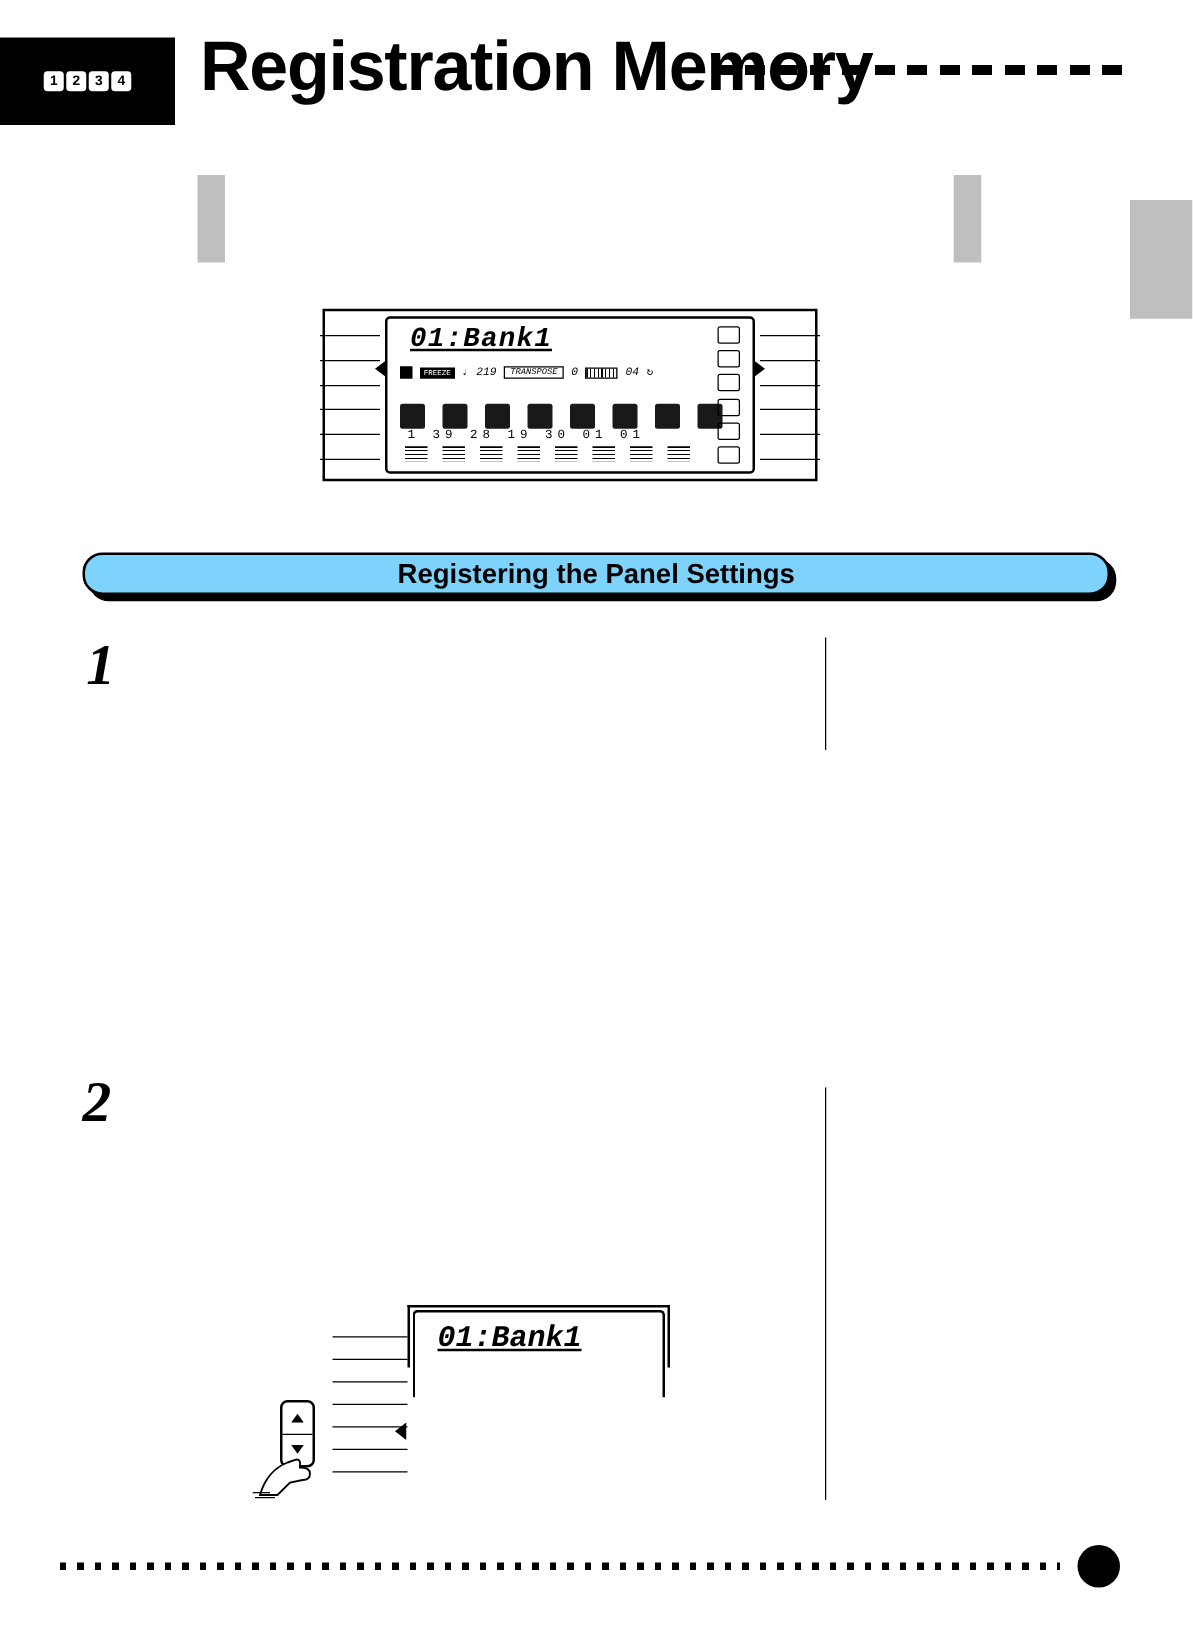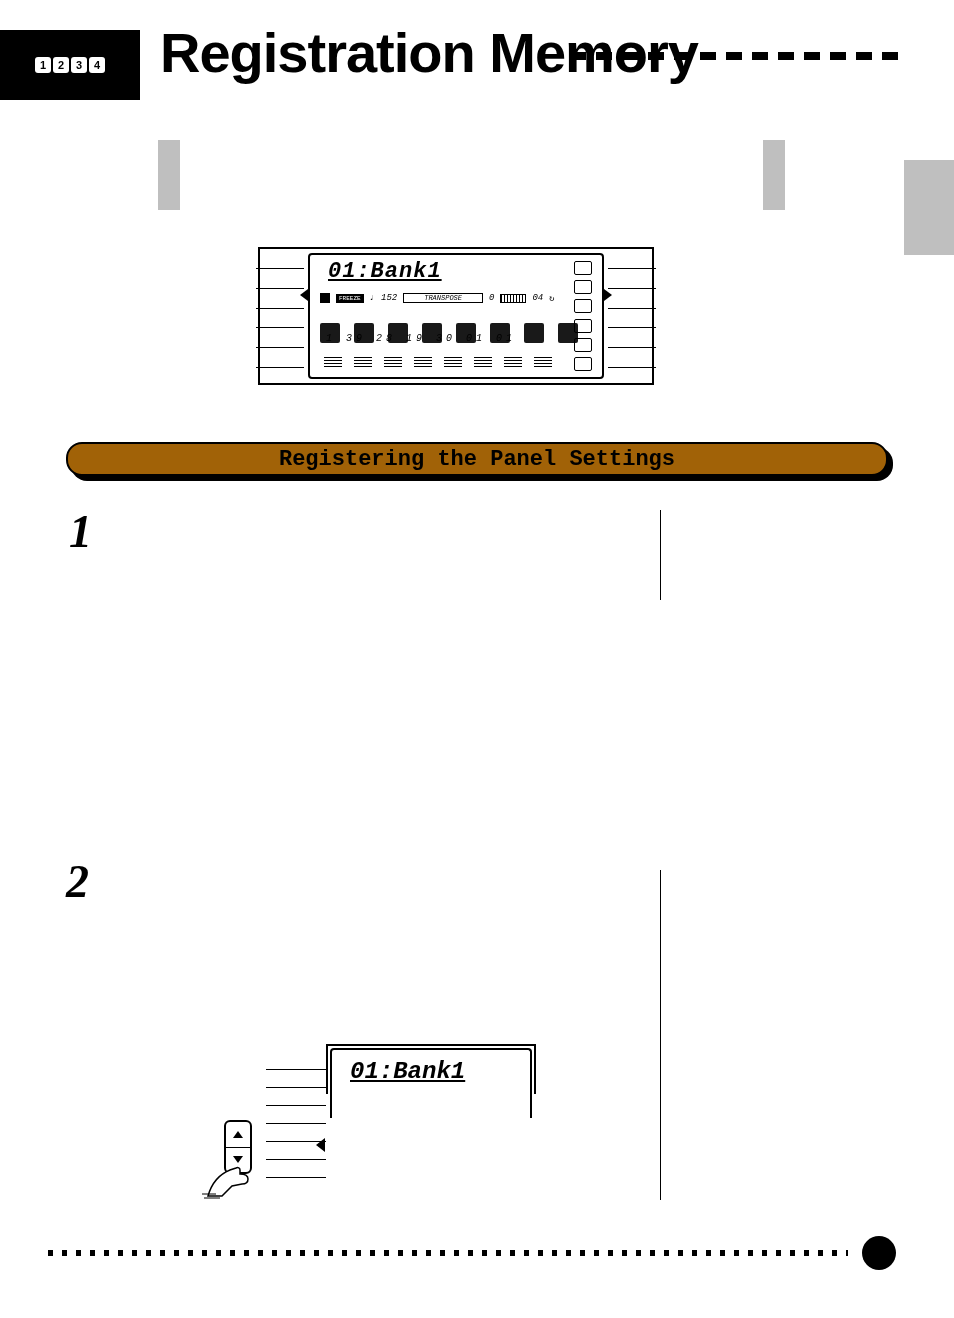--- a/index.html
+++ b/index.html
@@ -384,7 +384,7 @@
       <span style="width:10px;height:10px;background:#000;"></span>
       <span class="freeze-box">FREEZE</span>
       <span>♩</span>
-      <span>152</span>
+      <span>219</span>
       <span style="border:1px solid #000;font-size:7px;padding:0 20px;">TRANSPOSE</span>
       <span>0</span>
       <span style="border:1px solid #000;width:26px;height:9px;background-image:repeating-linear-gradient(to right,#000 0 1px,transparent 1px 3px);"></span>

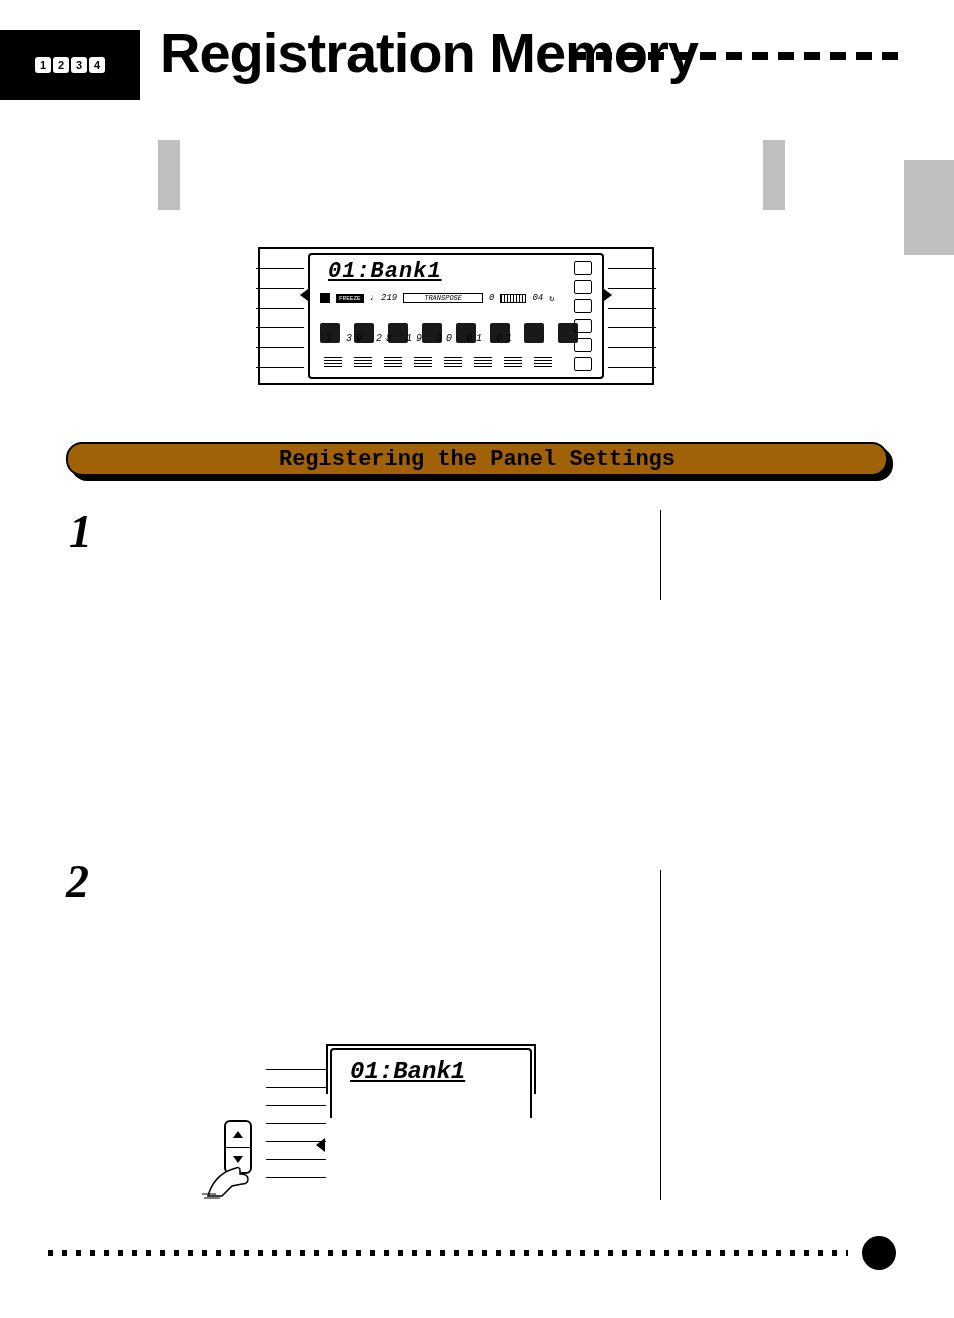--- a/index.html
+++ b/index.html
@@ -385,7 +385,7 @@
       <span class="freeze-box">FREEZE</span>
       <span>♩</span>
       <span>219</span>
-      <span style="border:1px solid #000;font-size:7px;padding:0 20px;">TRANSPOSE</span>
+      <span style="border:1px solid #000;font-size:7px;padding:0 4px;">TRANSPOSE</span>
       <span>0</span>
       <span style="border:1px solid #000;width:26px;height:9px;background-image:repeating-linear-gradient(to right,#000 0 1px,transparent 1px 3px);"></span>
       <span>04</span>

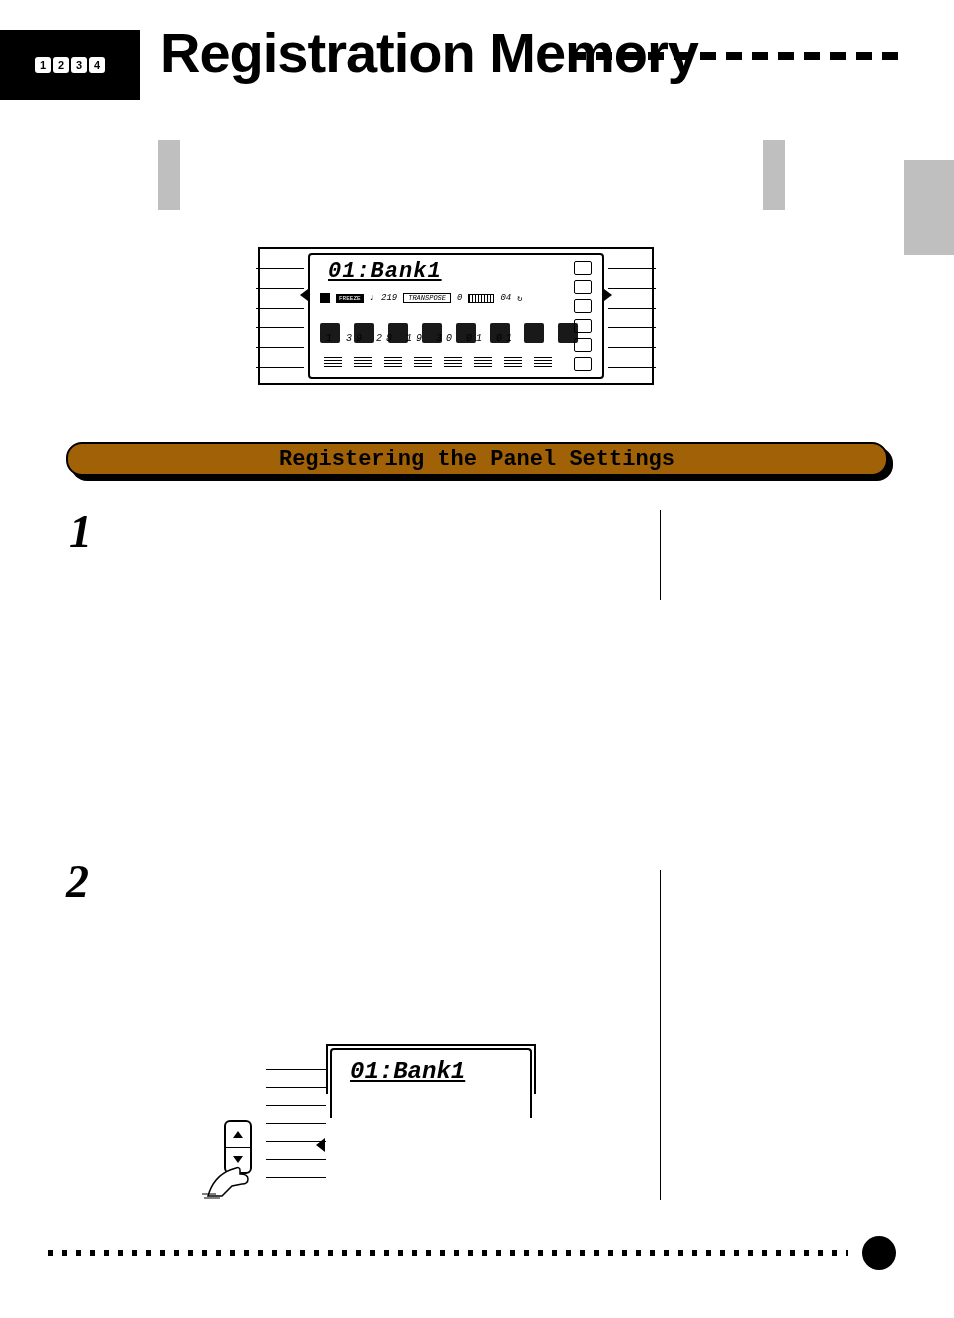--- a/index.html
+++ b/index.html
@@ -167,11 +167,10 @@
   .lcd-nums-row {
     position: absolute;
     left: 16px;
-    top: 78px;
+    top: 88px;
     right: 10px;
     font-family: "Courier New", monospace;
     font-size: 10px;
-    font-style: italic;
     letter-spacing: 4px;
   }
   .lcd-bars-row {

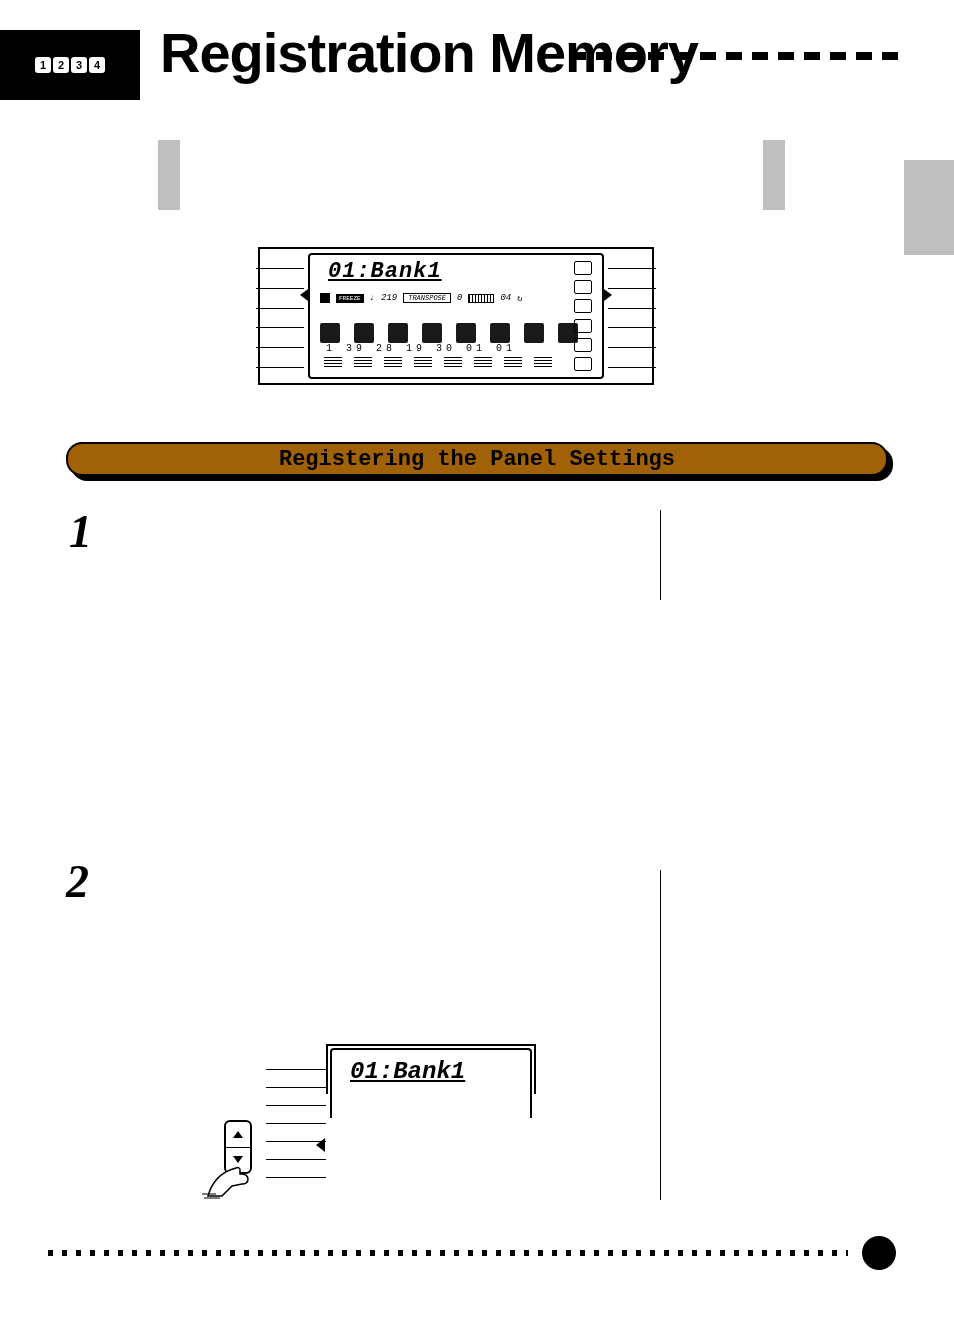--- a/index.html
+++ b/index.html
@@ -224,8 +224,8 @@
     justify-content: center;
     font-weight: 900;
     font-size: 22px;
-    font-family: Liberation Mono, monospace;
-    background:#a16207;
+    font-family: Liberation Sans, sans-serif;
+    background:#7dd3fc;
   }
   .section-bar-shadow {
     position: absolute;

